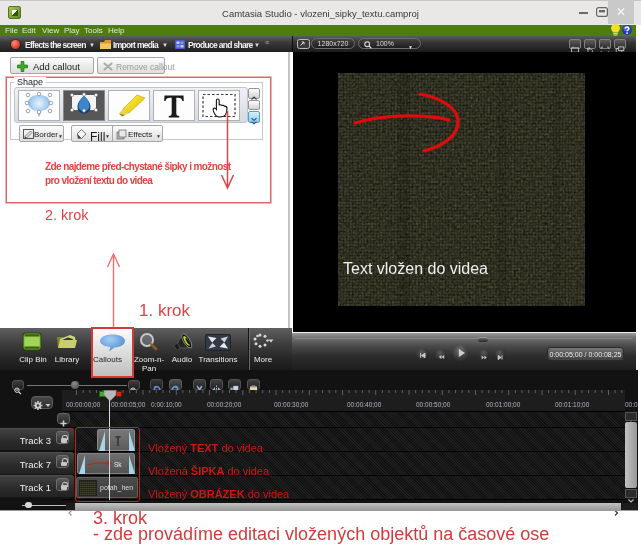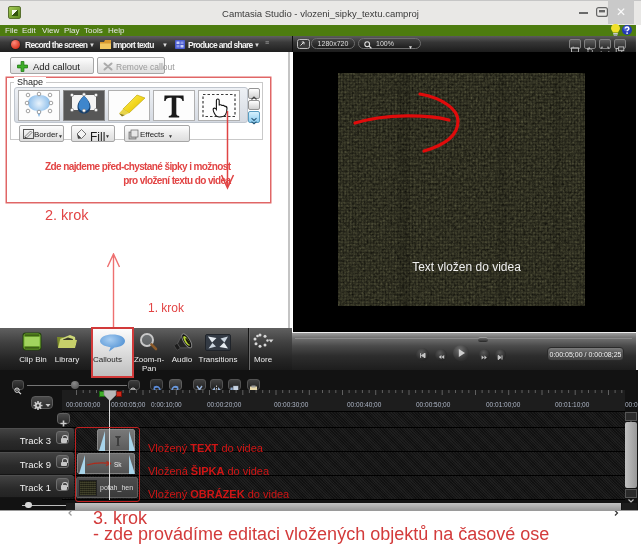--- a/index.html
+++ b/index.html
@@ -111,7 +111,7 @@
 
   <div id="toolbar" class="abs">
     <div id="redcirc" class="abs"></div>
-    <span class="tbtxt" style="left:25px">Record the screen</span>
+    <span class="tbtxt" style="left:25px">Effects the screen</span>
       <span class="caret" style="left:89px">▼</span>
     <svg class="abs" style="left:100px;top:4px" width="11" height="9" viewBox="0 0 11 9">
         <path d="M0 2 L4 2 L5 0 L11 0 L11 9 L0 9 Z" fill="#d89a30"></path>

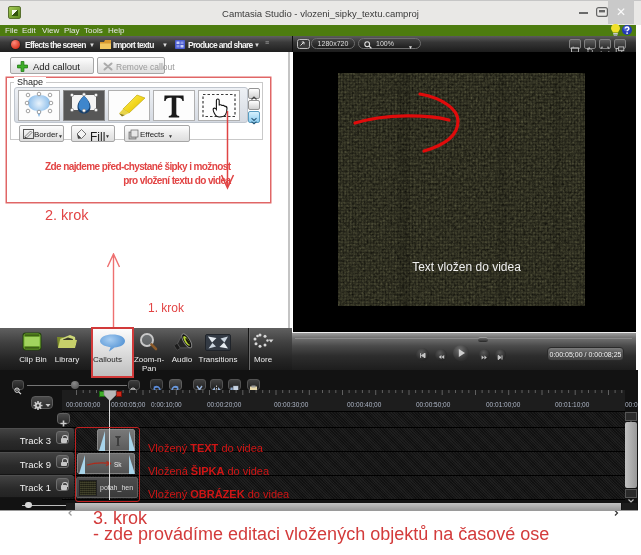--- a/index.html
+++ b/index.html
@@ -117,7 +117,7 @@
         <path d="M0 2 L4 2 L5 0 L11 0 L11 9 L0 9 Z" fill="#d89a30"></path>
         <path d="M0 3.5 L11 3.5 L11 9 L0 9 Z" fill="#f2c75f"></path>
       </svg>
-    <span class="tbtxt" style="left:113px">Import textu</span>
+    <span class="tbtxt" style="left:113px">Import media</span>
       <span class="caret" style="left:162px">▼</span>
     <svg class="abs" style="left:175px;top:4px" width="10" height="9" viewBox="0 0 10 9">
         <rect x="0" y="0" width="10" height="9" rx="1" fill="#4a5cd0"></rect>

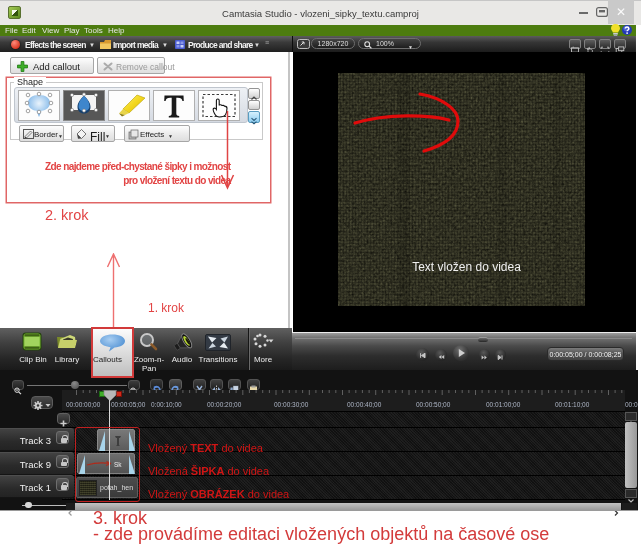--- a/index.html
+++ b/index.html
@@ -32,7 +32,7 @@
 .sqbtn { position:absolute; top:3px; width:12px; height:10px; background:linear-gradient(#5e5e5e,#2c2c2c); border:1px solid #808080; border-radius:2px; }
 
 
-#leftpanel { left:2px; top:52px; width:290px; height:276px; background:#fff;text-align:right; }
+#leftpanel { left:2px; top:52px; width:290px; height:276px; background:#fff; }
 .gbtn { position:absolute; height:17px; background:linear-gradient(#fefefe,#ececec 50%,#dedede); border:1px solid #a6a6a6; border-radius:2px; font-size:10px; color:#1c1c1c; }
 .gbtn span { position:absolute; top:3px; }
 #redbox1 { left:4px; top:25px; width:265px; height:126px; border:1px solid #e06666; box-shadow:0 0 0 0.5px #e06666; }

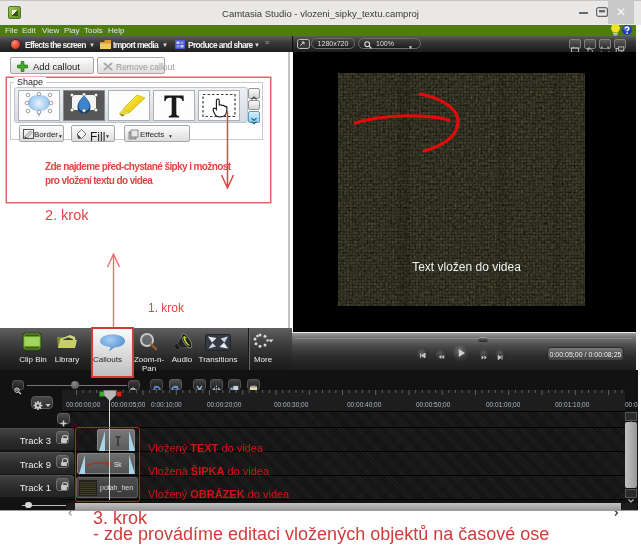--- a/index.html
+++ b/index.html
@@ -268,7 +268,7 @@
         <span style="left:18px;top:4px;font-size:12px">Fill</span>
         <span class="caret" style="left:33px;top:6.5px;color:#333;font-size:5px">▼</span>
       </div>
-    <div class="gbtn" style="left:122px;top:73px;width:66px;font-size:9px">
+    <div class="gbtn" style="left:110px;top:73px;width:51px;font-size:9px">
         <svg style="position:absolute;left:3px;top:3px" width="11" height="11" viewBox="0 0 11 11">
           <rect x="1" y="3" width="7" height="7" fill="#bbb" stroke="#666" stroke-width="0.7"></rect>
           <rect x="3" y="1" width="7" height="7" fill="#e8e8e8" stroke="#666" stroke-width="0.7"></rect>

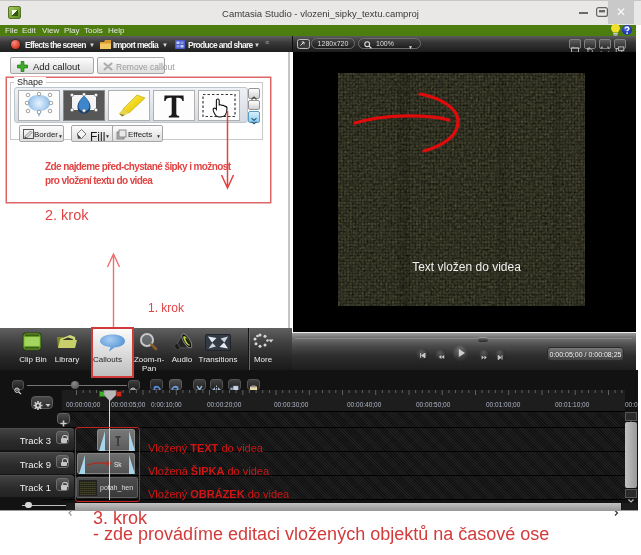--- a/index.html
+++ b/index.html
@@ -53,7 +53,7 @@
 
 #preview { left:293px; top:52px; width:343px; height:280px; background:#000; overflow:hidden; }
 #videoframe { left:45px; top:21px; width:247px; height:233px; background:#2e2d22; }
-#vtext { width:247px; text-align:center; color:#f0f0f0; font-size:12px; }
+#vtext { width:247px; text-align:left; color:#f0f0f0; font-size:16px; }
 
 
 #playbar { left:291px; top:332px; width:345px; height:38px; background:linear-gradient(#9d9d9d,#747474 12%,#4a4a4a 35%,#2d2d2d 62%,#1d1d1d); border-top:1px solid #ececec; }

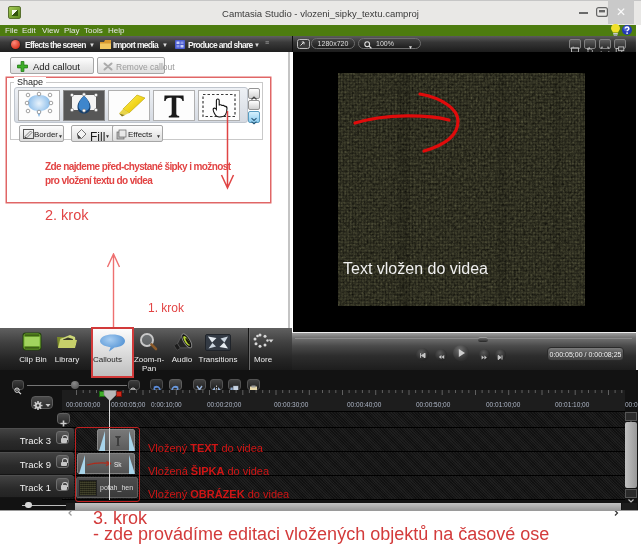--- a/index.html
+++ b/index.html
@@ -278,7 +278,7 @@
       </div>
     <div class="redtxt" style="left:43px;top:108px;font-size:10px;font-weight:bold;line-height:14px;letter-spacing:-0.6px">Zde najdeme před-chystané šipky i možnost<br>pro vložení textu do videa</div>
     <div class="redtxt" style="left:43px;top:155px;font-size:14.5px">2. krok</div>
-    <div class="redtxt" style="left:146px;top:249px;font-size:12px">1. krok</div>
+    <div class="redtxt" style="left:137px;top:249px;font-size:17px">1. krok</div>
     <svg class="abs" style="left:216px;top:59px" width="20" height="80" viewBox="0 0 20 80">
         <path d="M9.5 0 L9.5 76 M3.5 64 L9.5 77 L15.5 64" stroke="#e04444" stroke-width="1.5" fill="none"></path>
       </svg>

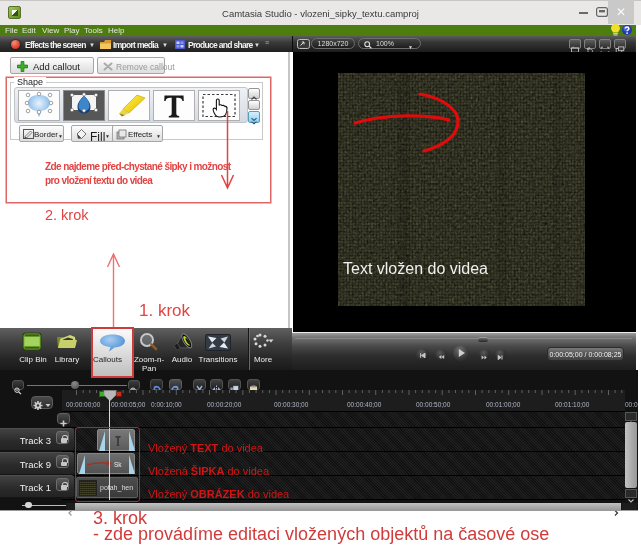--- a/index.html
+++ b/index.html
@@ -589,7 +589,7 @@
         <span>Track 3</span>
       </div>
     <div class="trow abs" style="top:81.5px">
-        <span>Track 9</span>
+        <span>Track 7</span>
       </div>
     <div class="trow abs" style="top:105px">
         <span>Track 1</span>

